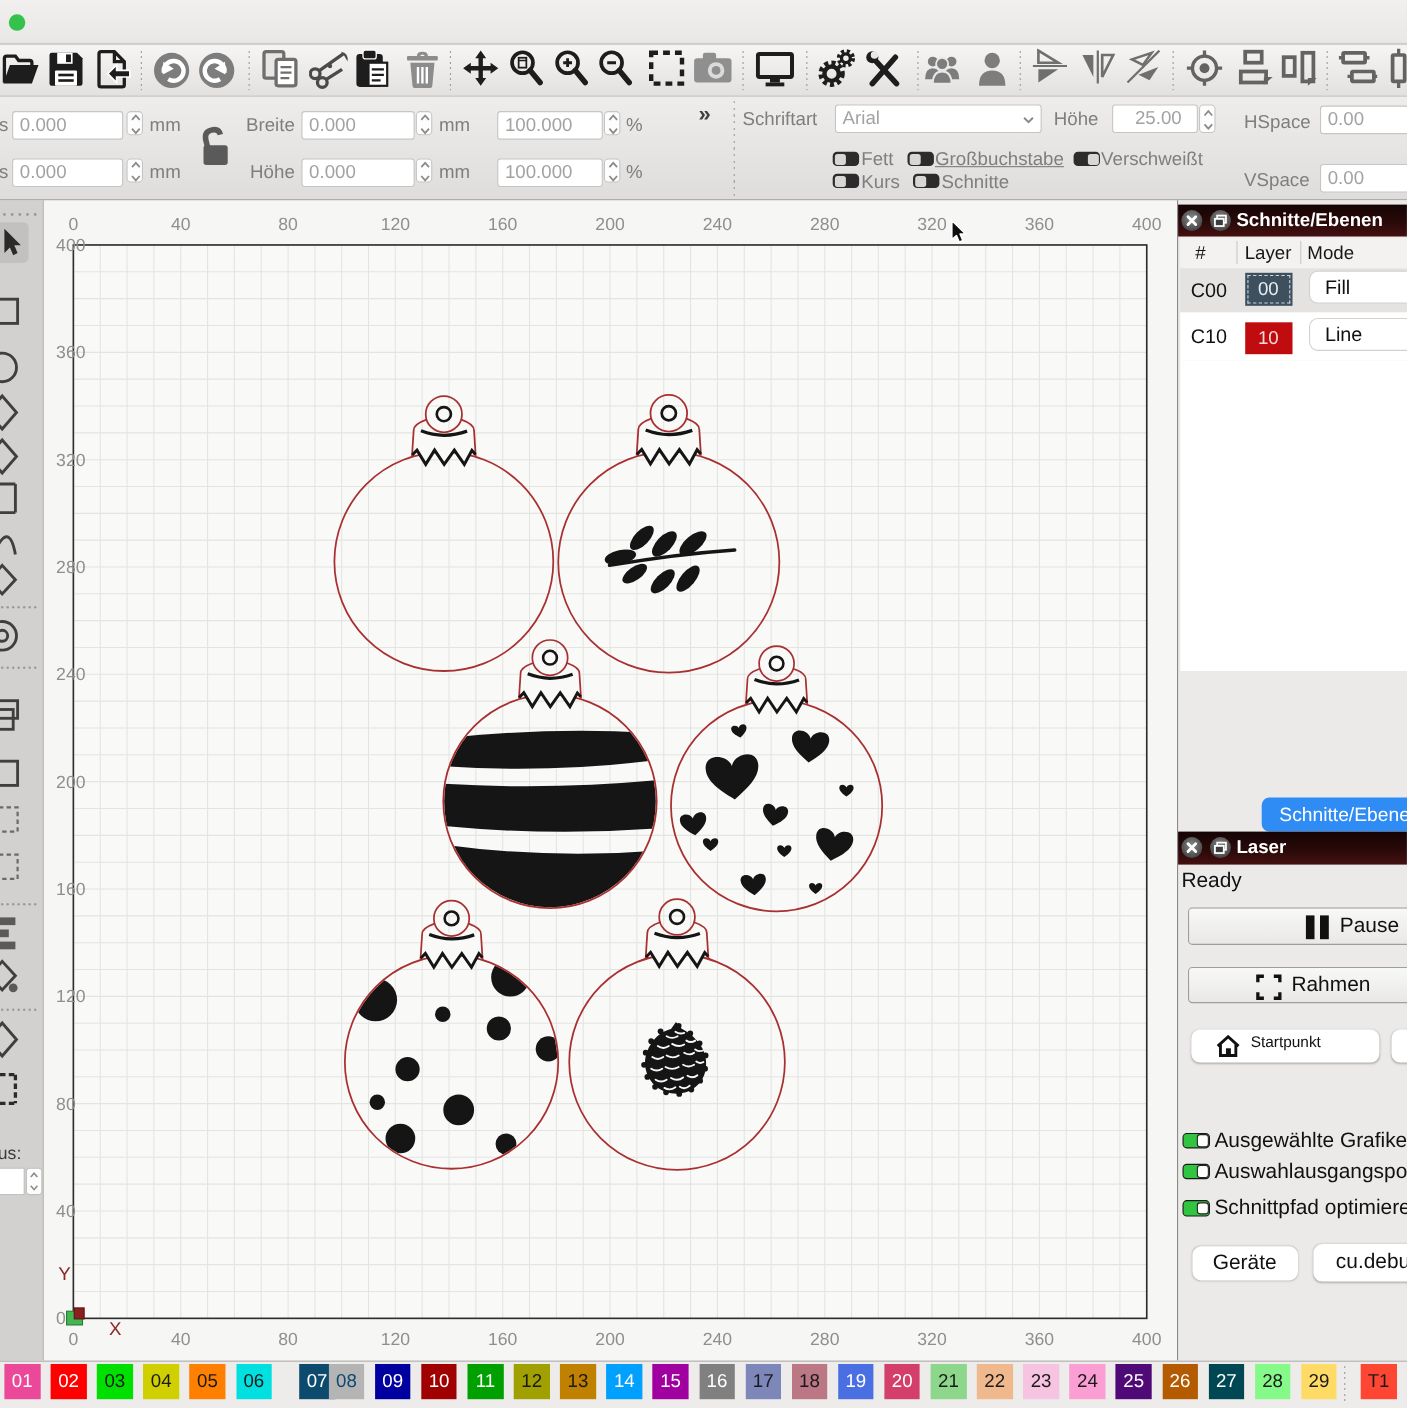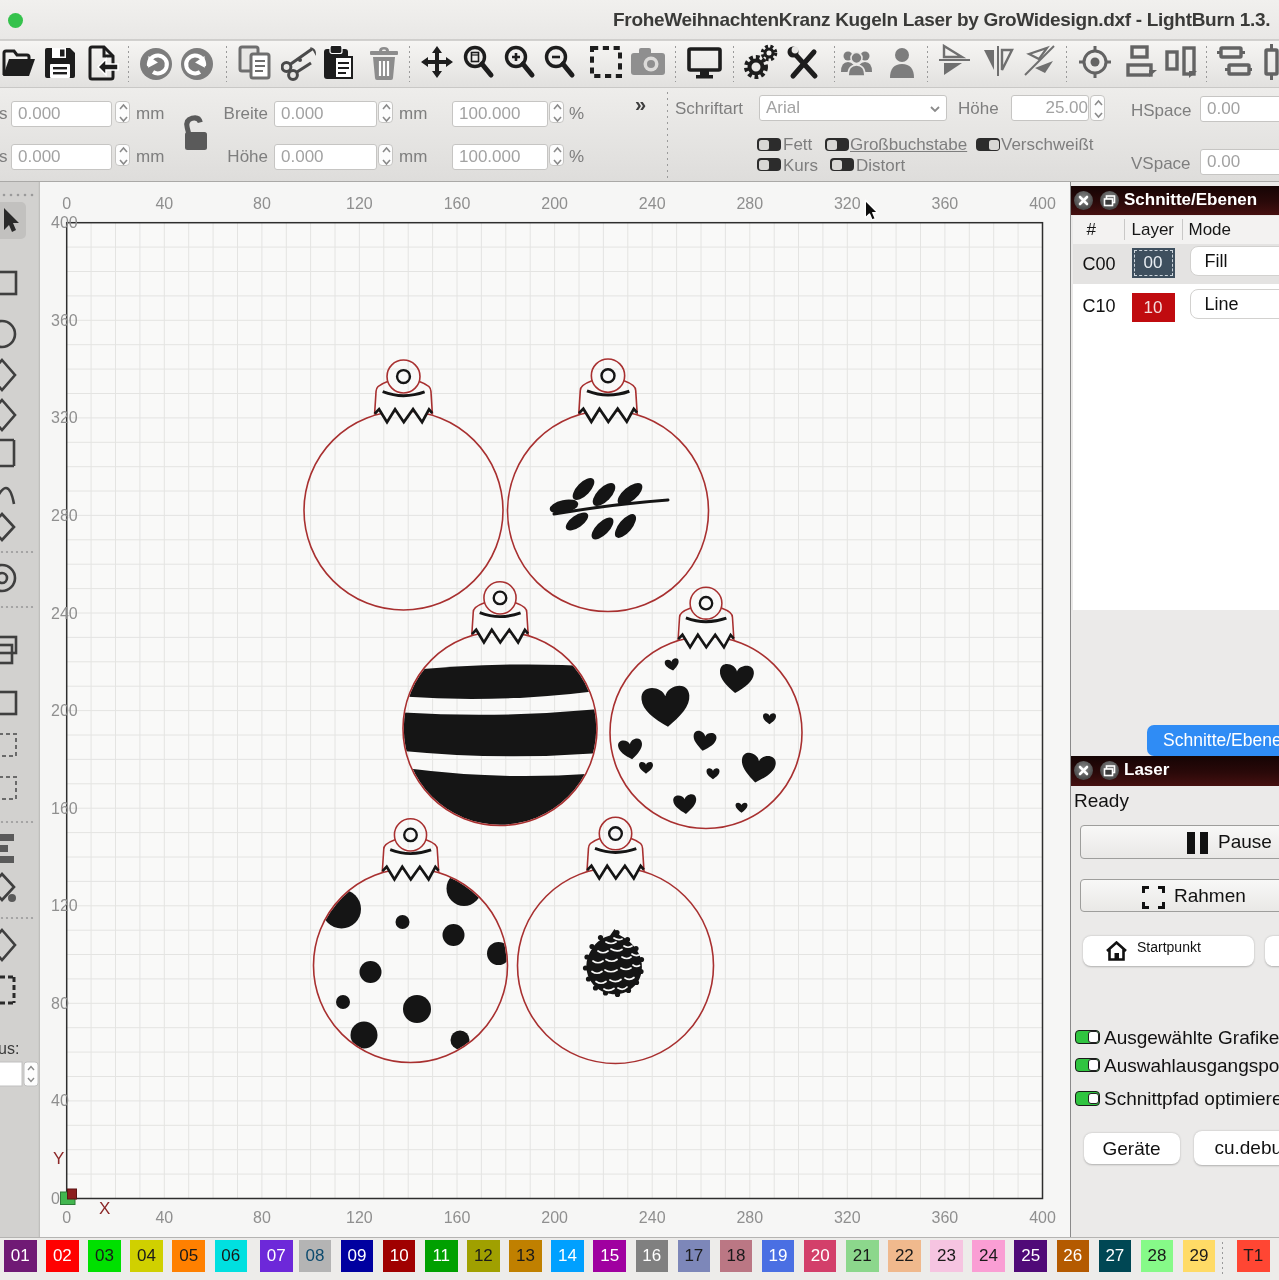--- a/index.html
+++ b/index.html
@@ -29,7 +29,6 @@
 <body>
 <div id="titlebar">
     <div style="position:absolute;left:8px;top:13px;width:15px;height:15px;border-radius:50%;background:#35c24c"></div>
-<div id="title">FroheWeihnachtenKranz Kugeln Laser by GroWidesign.dxf - LightBurn 1.3.</div>
   </div>
 <div id="tb1">
     <svg class="abs" style="left:1px;top:3px" width="36" height="40" viewBox="0 0 36 40">

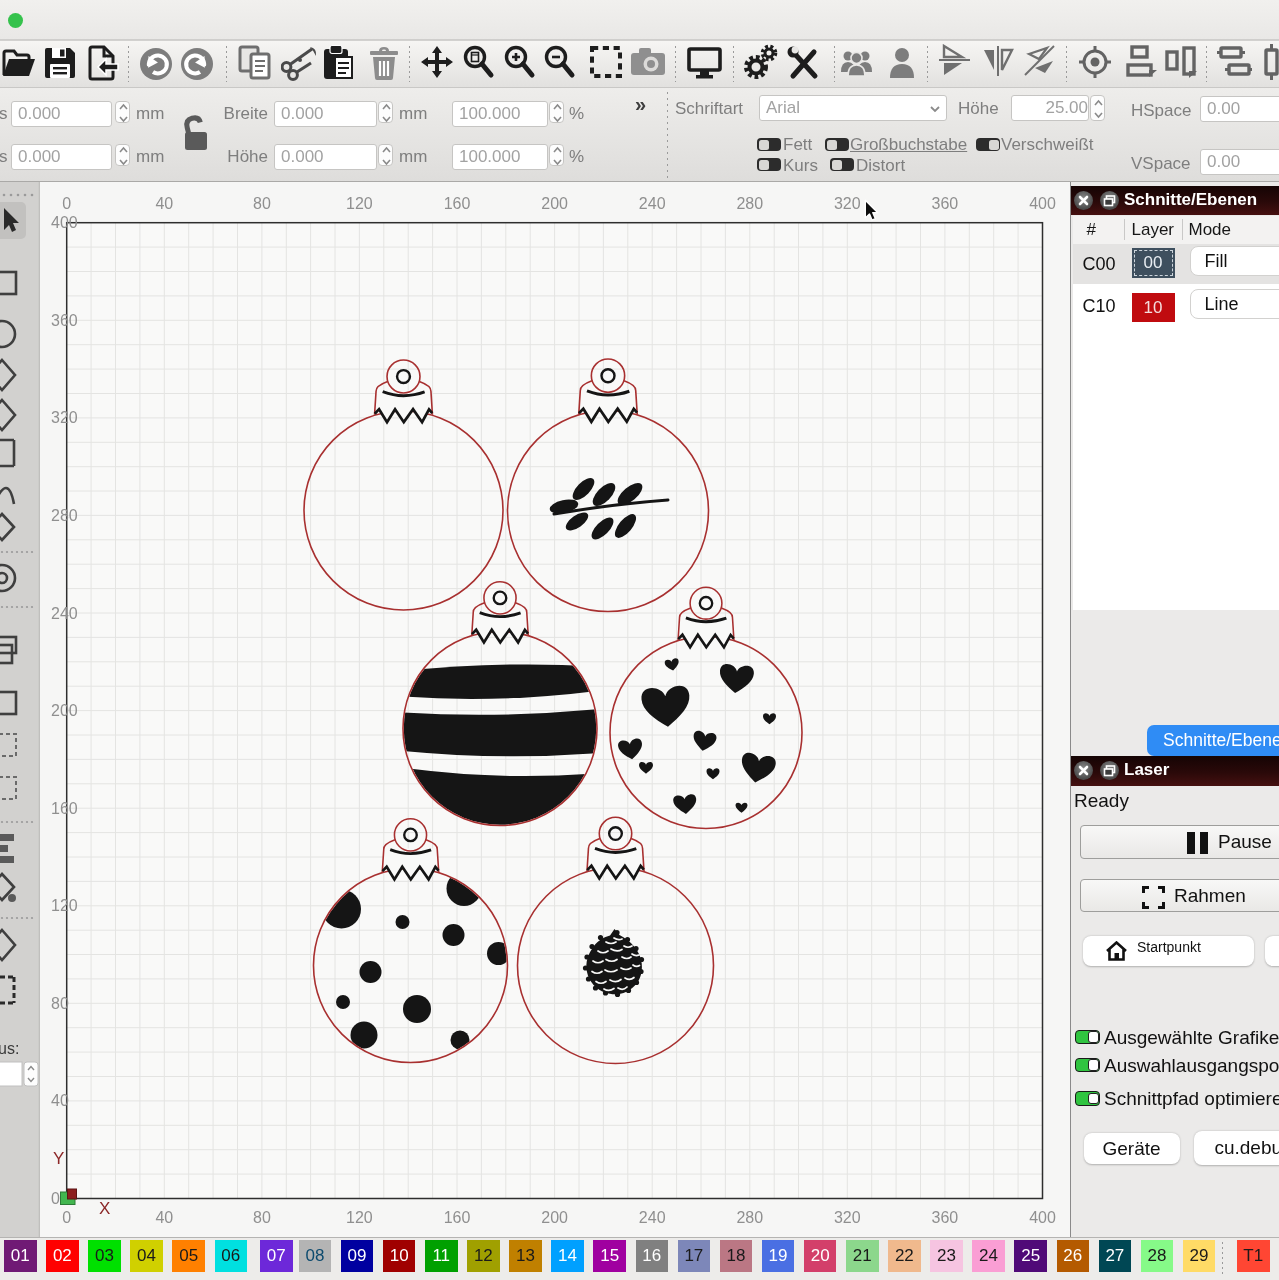--- a/index.html
+++ b/index.html
@@ -276,7 +276,7 @@
         <path d="M3,5 L7,9 L11,5" fill="none" stroke="#8a8a8a" stroke-width="1.8"></path>
       </svg></div>
     <div class="abs lbl" style="left:958px;top:11px;">Höhe</div>
-    <div class="abs fld" style="left:1011px;top:7px;width:78px;text-align:right">25.00</div>
+    <div class="abs fld" style="left:1011px;top:7px;width:78px;text-align:center">25.00</div>
     <div class="abs spin" style="left:1090px;top:7px;height:26px">
       <svg width="15" height="26" viewBox="0 0 15 26">
         <path d="M4,9 L7.5,5 L11,9" fill="none" stroke="#8a8a8a" stroke-width="1.6"></path>

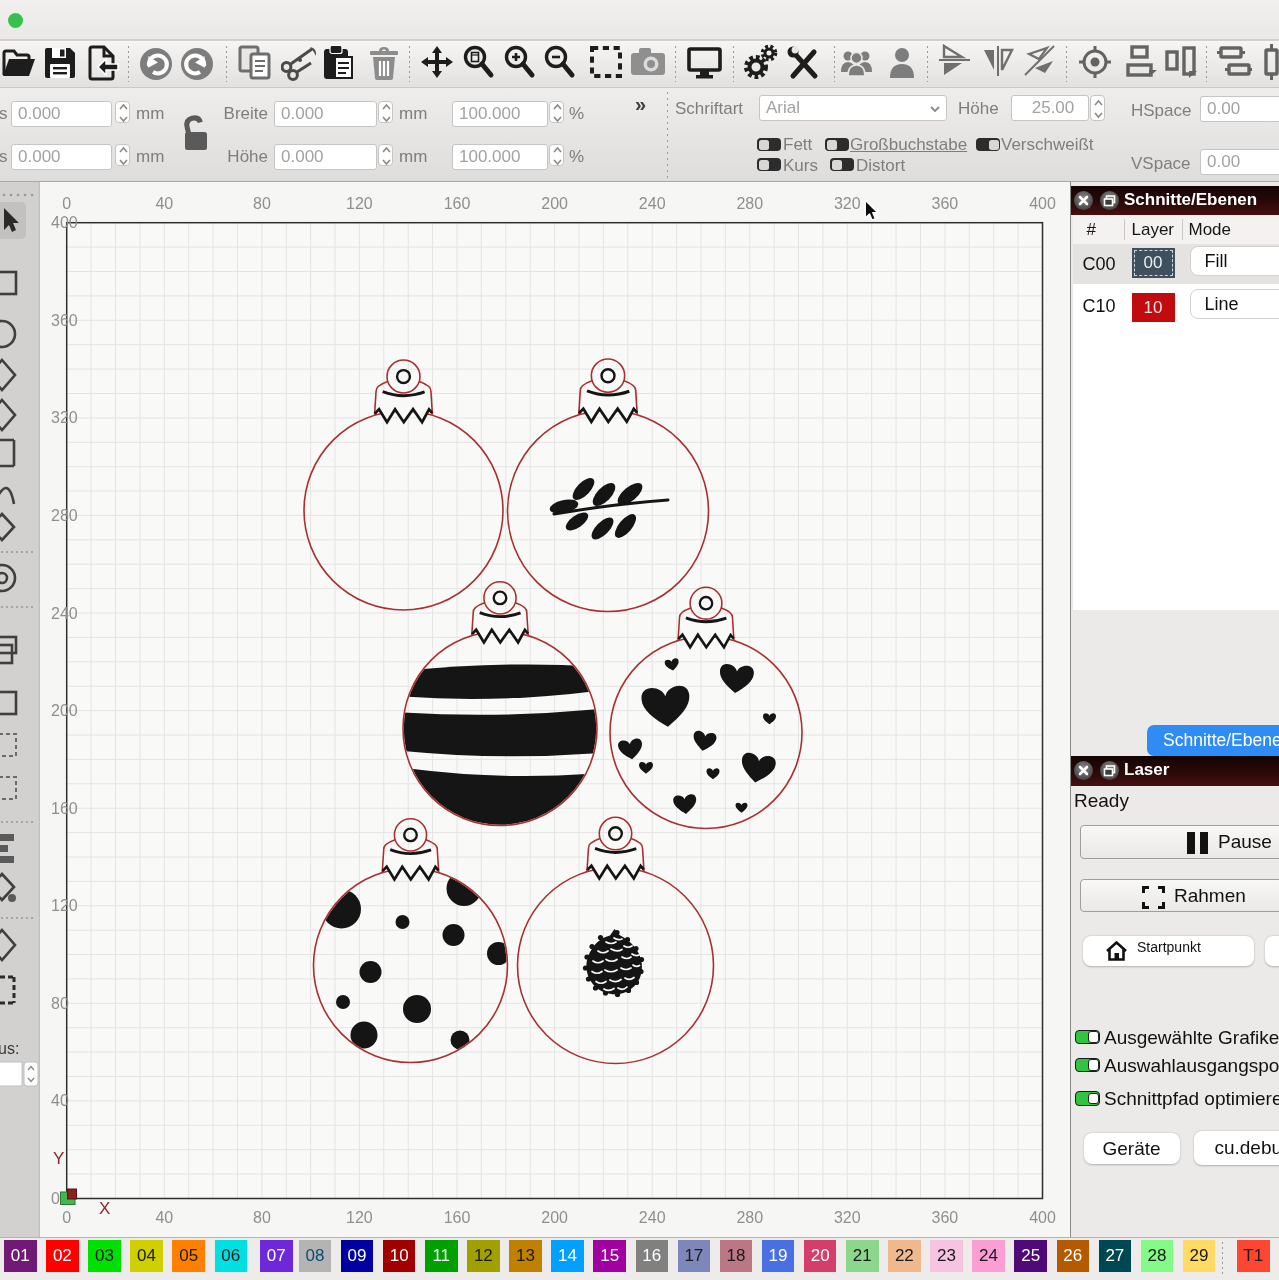--- a/index.html
+++ b/index.html
@@ -306,7 +306,7 @@
     <div class="abs tgl" style="left:830px;top:70px">
       <div class="knob" style="left:1.5px"></div>
     </div>
-    <div class="abs lbl" style="left:856px;top:68px;">Distort</div>
+    <div class="abs lbl" style="left:856px;top:68px;">Schnitte</div>
   </div>
 <svg class="abs" style="left:40px;top:182px" width="1030" height="1055" viewBox="40 182 1030 1055">
 <rect x="40" y="182" width="1030" height="1055" fill="#f6f6f5"></rect>

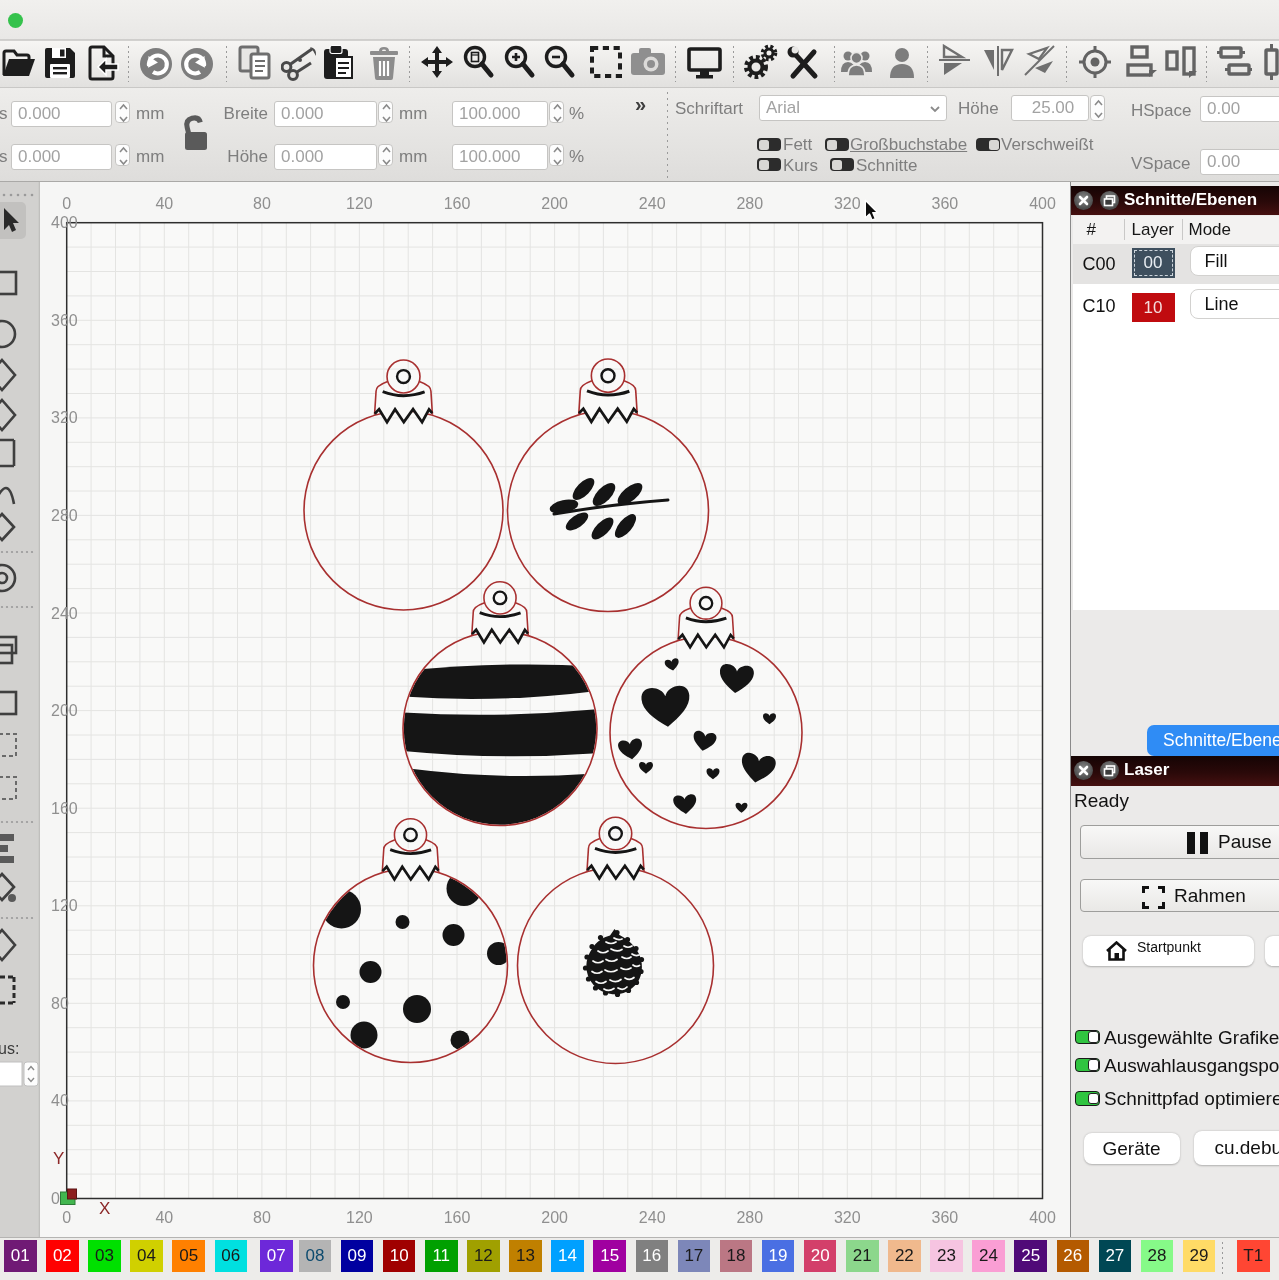--- a/index.html
+++ b/index.html
@@ -636,7 +636,7 @@
     <div class="abs wbtn" style="left:122.5px;top:949px;width:120px;height:34px;text-align:center;line-height:34px;font-size:19px;color:#111">cu.debug</div>
   </div>
 <div id="bottom">
-    <div class="sw" style="left:4.0px;background:#701a75;color:#fff">01</div>
+    <div class="sw" style="left:4.0px;background:#ec4899;color:#fff">01</div>
     <div class="sw" style="left:46.1px;background:#ff0000;color:#fff">02</div>
     <div class="sw" style="left:88.2px;background:#00e000;color:#1a1a1a">03</div>
     <div class="sw" style="left:130.3px;background:#d0d000;color:#1a1a1a">04</div>

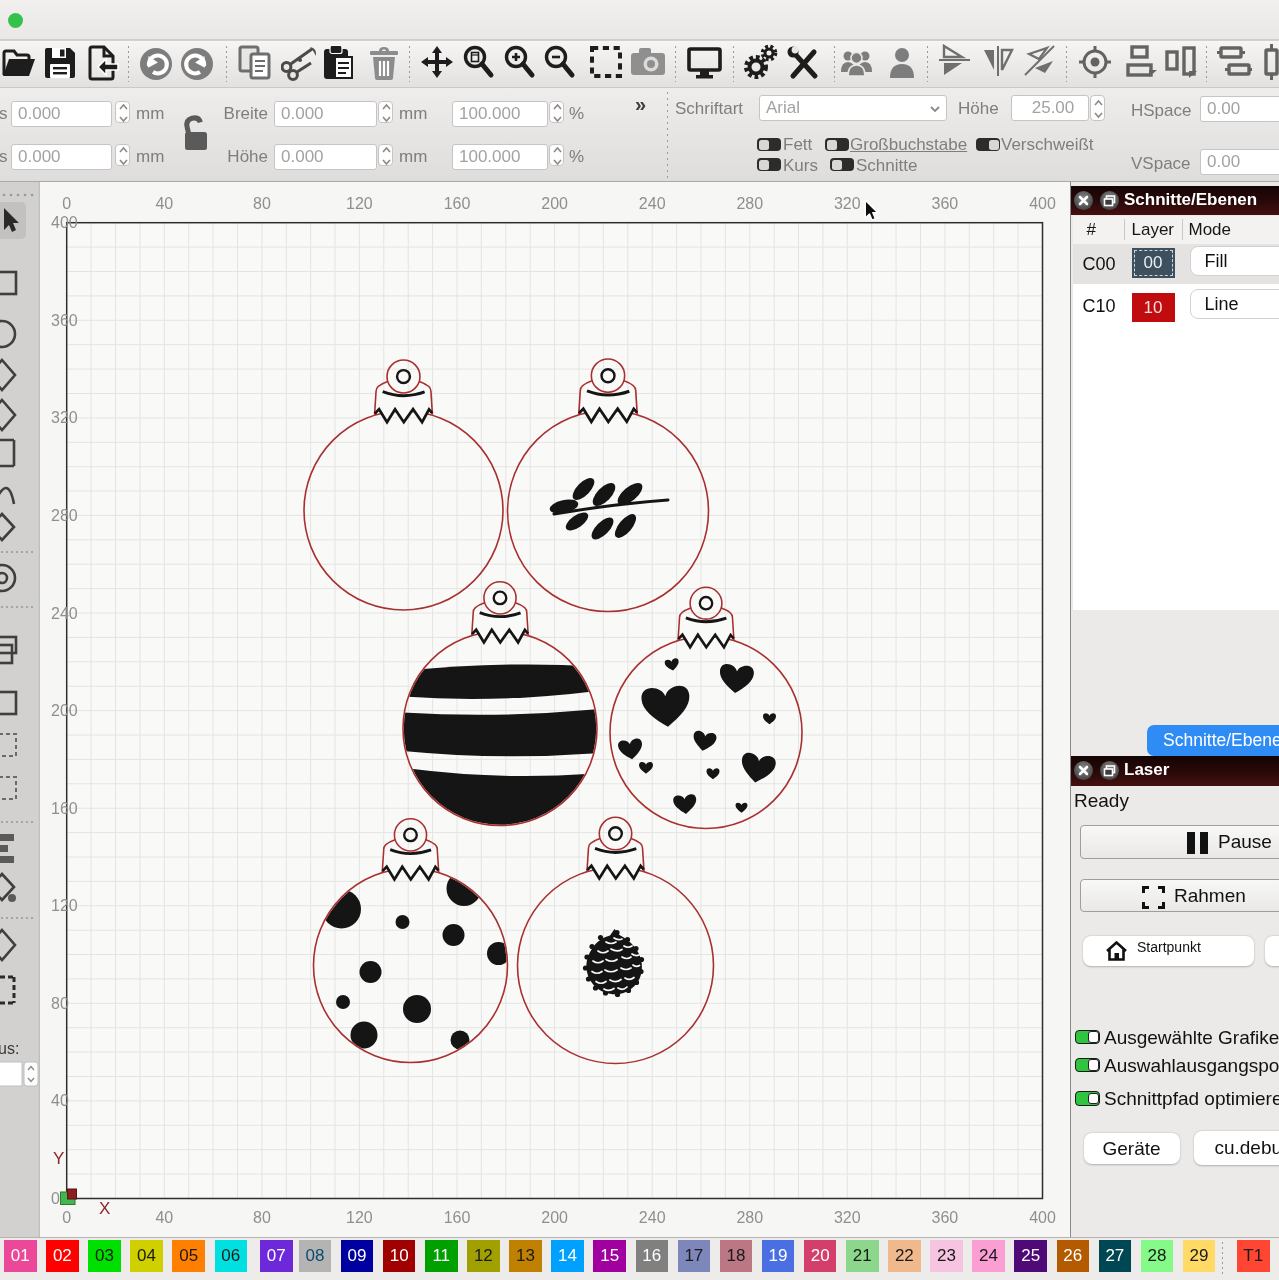--- a/index.html
+++ b/index.html
@@ -642,7 +642,7 @@
     <div class="sw" style="left:130.3px;background:#d0d000;color:#1a1a1a">04</div>
     <div class="sw" style="left:172.4px;background:#ff8000;color:#1a1a1a">05</div>
     <div class="sw" style="left:214.5px;background:#00e0e0;color:#1a1a1a">06</div>
-    <div class="sw" style="left:260px;background:#6d28d9;color:#fff">07</div>
+    <div class="sw" style="left:272px;background:#0c4a6e;color:#fff">07</div>
     <div class="sw" style="left:298.7px;background:#b4b4b4;color:#0c4a6e">08</div>
     <div class="sw" style="left:340.8px;background:#0000a0;color:#fff">09</div>
     <div class="sw" style="left:382.9px;background:#a00000;color:#fff">10</div>

